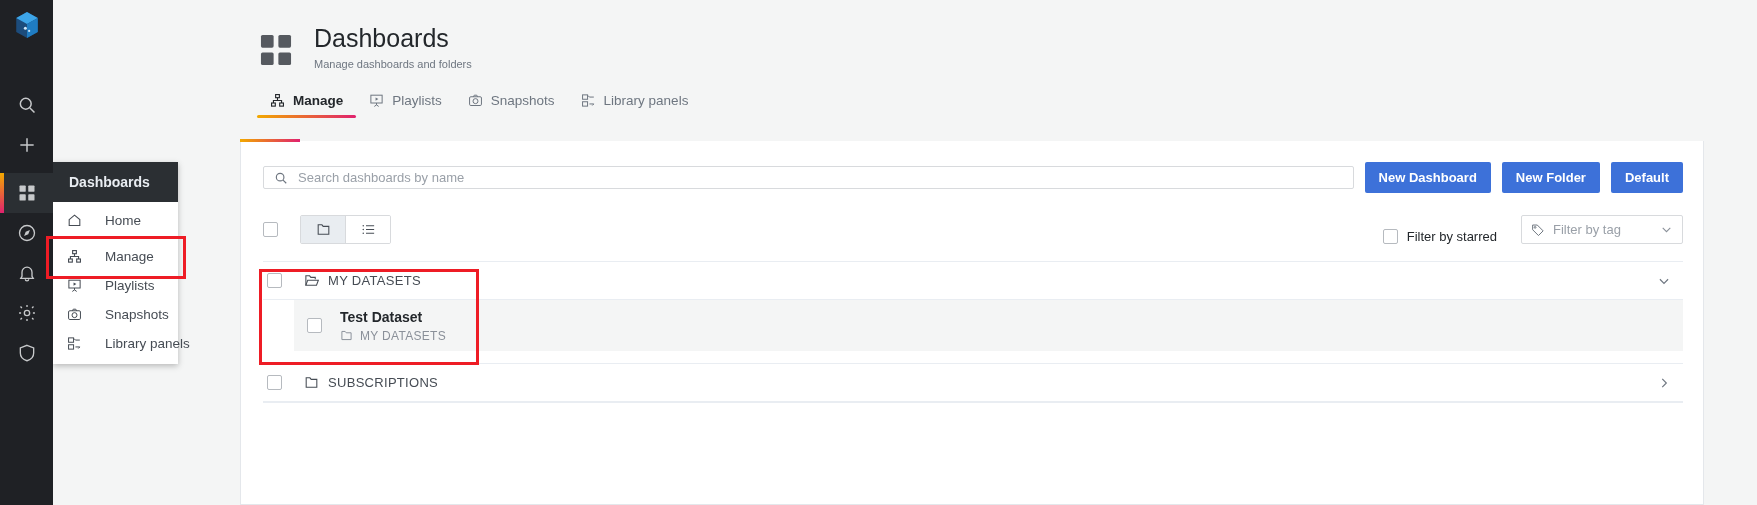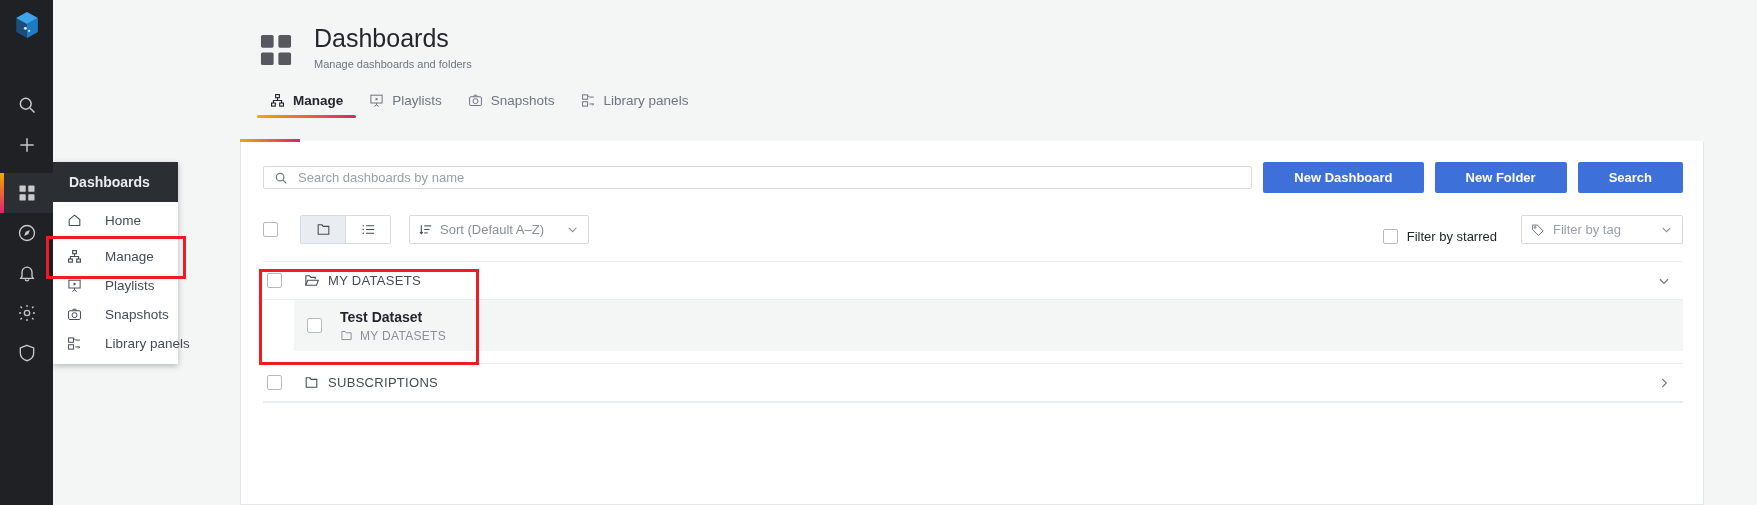--- a/index.html
+++ b/index.html
@@ -130,7 +130,7 @@
   .search-box input::placeholder { color: #9aa0a8; }
 
   .btn {
-    height: 31px; padding: 0 31px;
+    height: 31px; padding: 0 14px;
     background: #3d71d9; color: #fff;
     border: none; border-radius: 2px;
     font-family: "Liberation Sans", sans-serif;

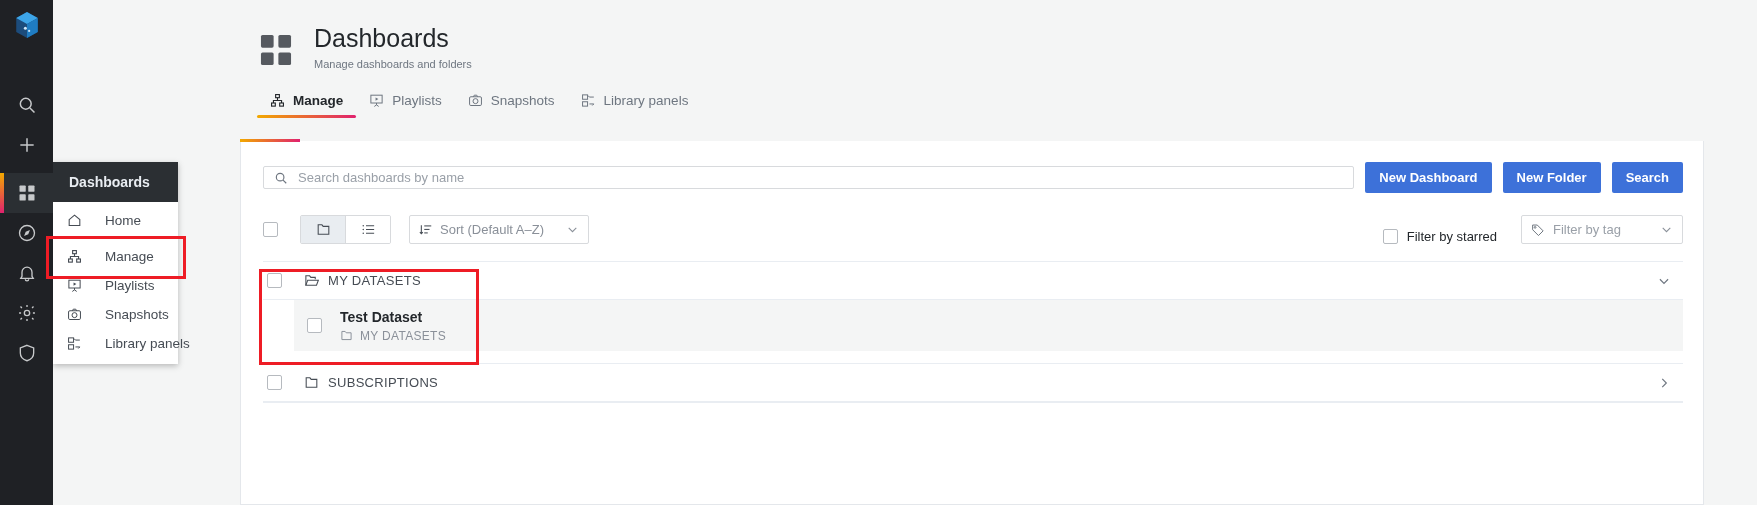--- a/index.html
+++ b/index.html
@@ -377,7 +377,7 @@
         </div>
         <button class="btn">New Dashboard</button>
         <button class="btn">New Folder</button>
-        <button class="btn">Search</button>
+        <button class="btn">Default</button>
       </div>
 
       <div class="tool-row">

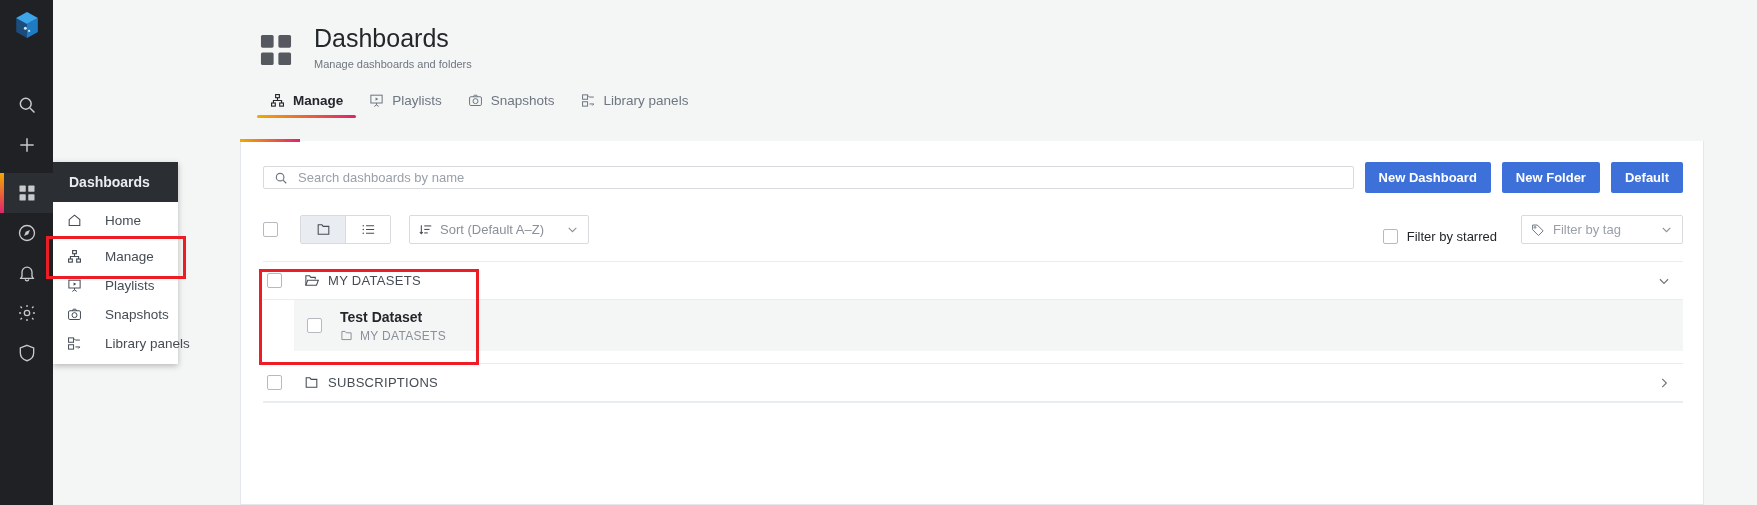--- a/index.html
+++ b/index.html
@@ -402,22 +402,6 @@
           </div>
         </div>
 
-        <div class="sortsel">
-          <span class="sico">
-            <svg viewBox="0 0 24 24" fill="none" stroke="currentColor" stroke-width="1.8">
-              <line x1="9" y1="5" x2="21" y2="5"></line>
-                <line x1="9" y1="11" x2="18" y2="11"></line>
-                <line x1="9" y1="17" x2="15" y2="17"></line>
-              <path d="M4 4v14M1.5 15.5L4 18.5l2.5-3"></path>
-            </svg>
-          </span>
-          <span>Sort (Default A–Z)</span>
-          <span class="caret">
-            <svg viewBox="0 0 24 24" fill="none" stroke="currentColor" stroke-width="2">
-              <polyline points="5,9 12,16 19,9"></polyline>
-            </svg>
-          </span>
-        </div>
 
         <div class="tool-right">
           <div class="starred">

